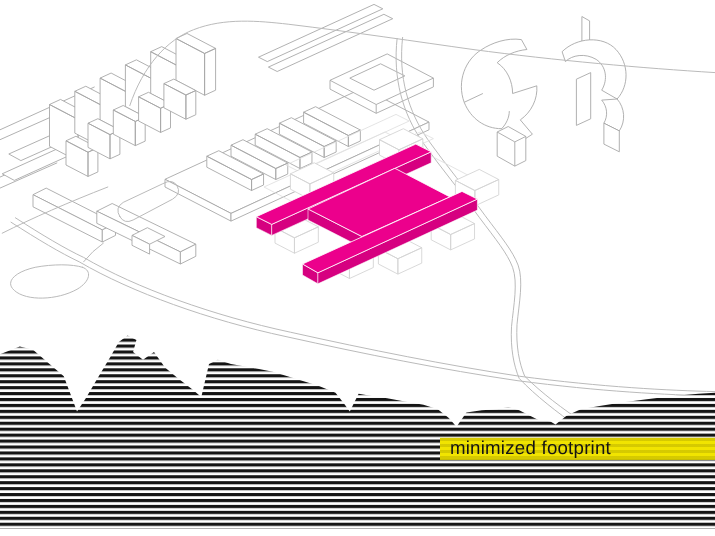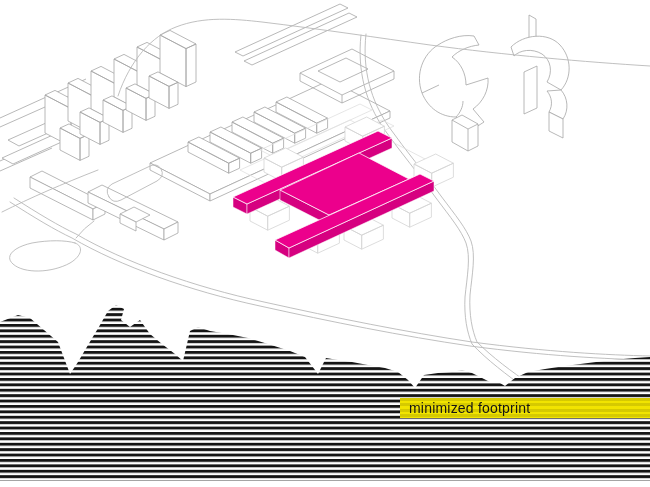--- a/index.html
+++ b/index.html
@@ -25,7 +25,7 @@
   }
   #caption-text{
     display:block;padding-left:9px;line-height:20px;
-    font-size:14px;color:#141414;letter-spacing:0.2px;
+    font-size:17px;color:#141414;letter-spacing:0.2px;
     white-space:nowrap;
   }
 </style>

